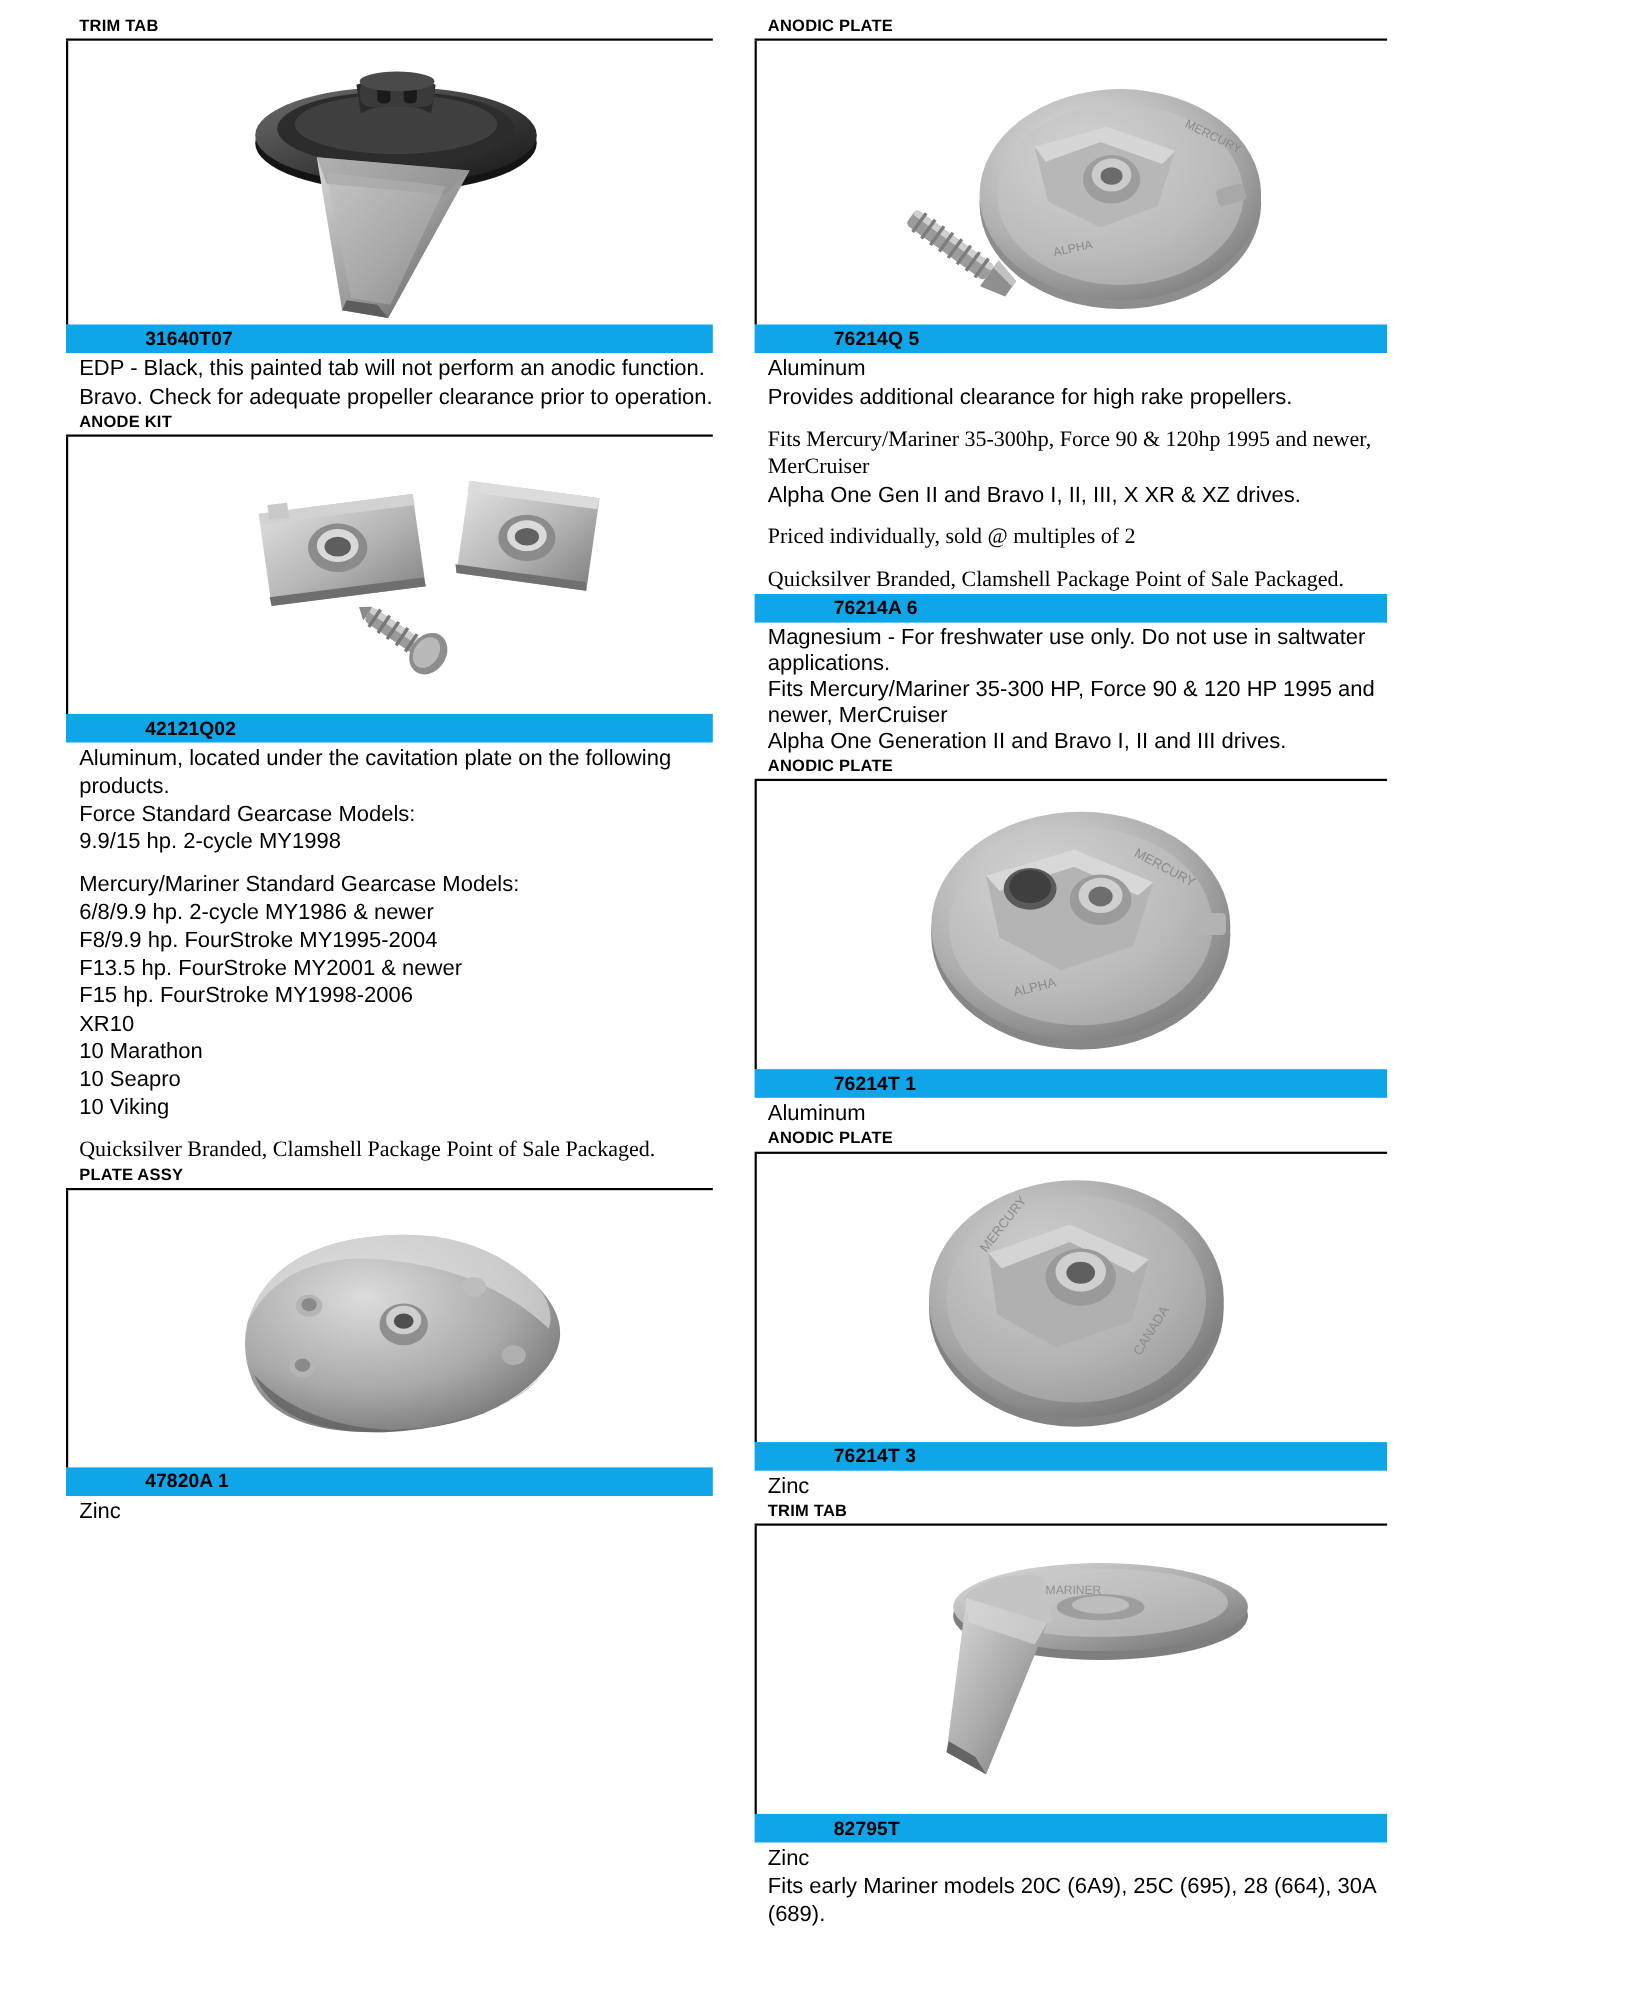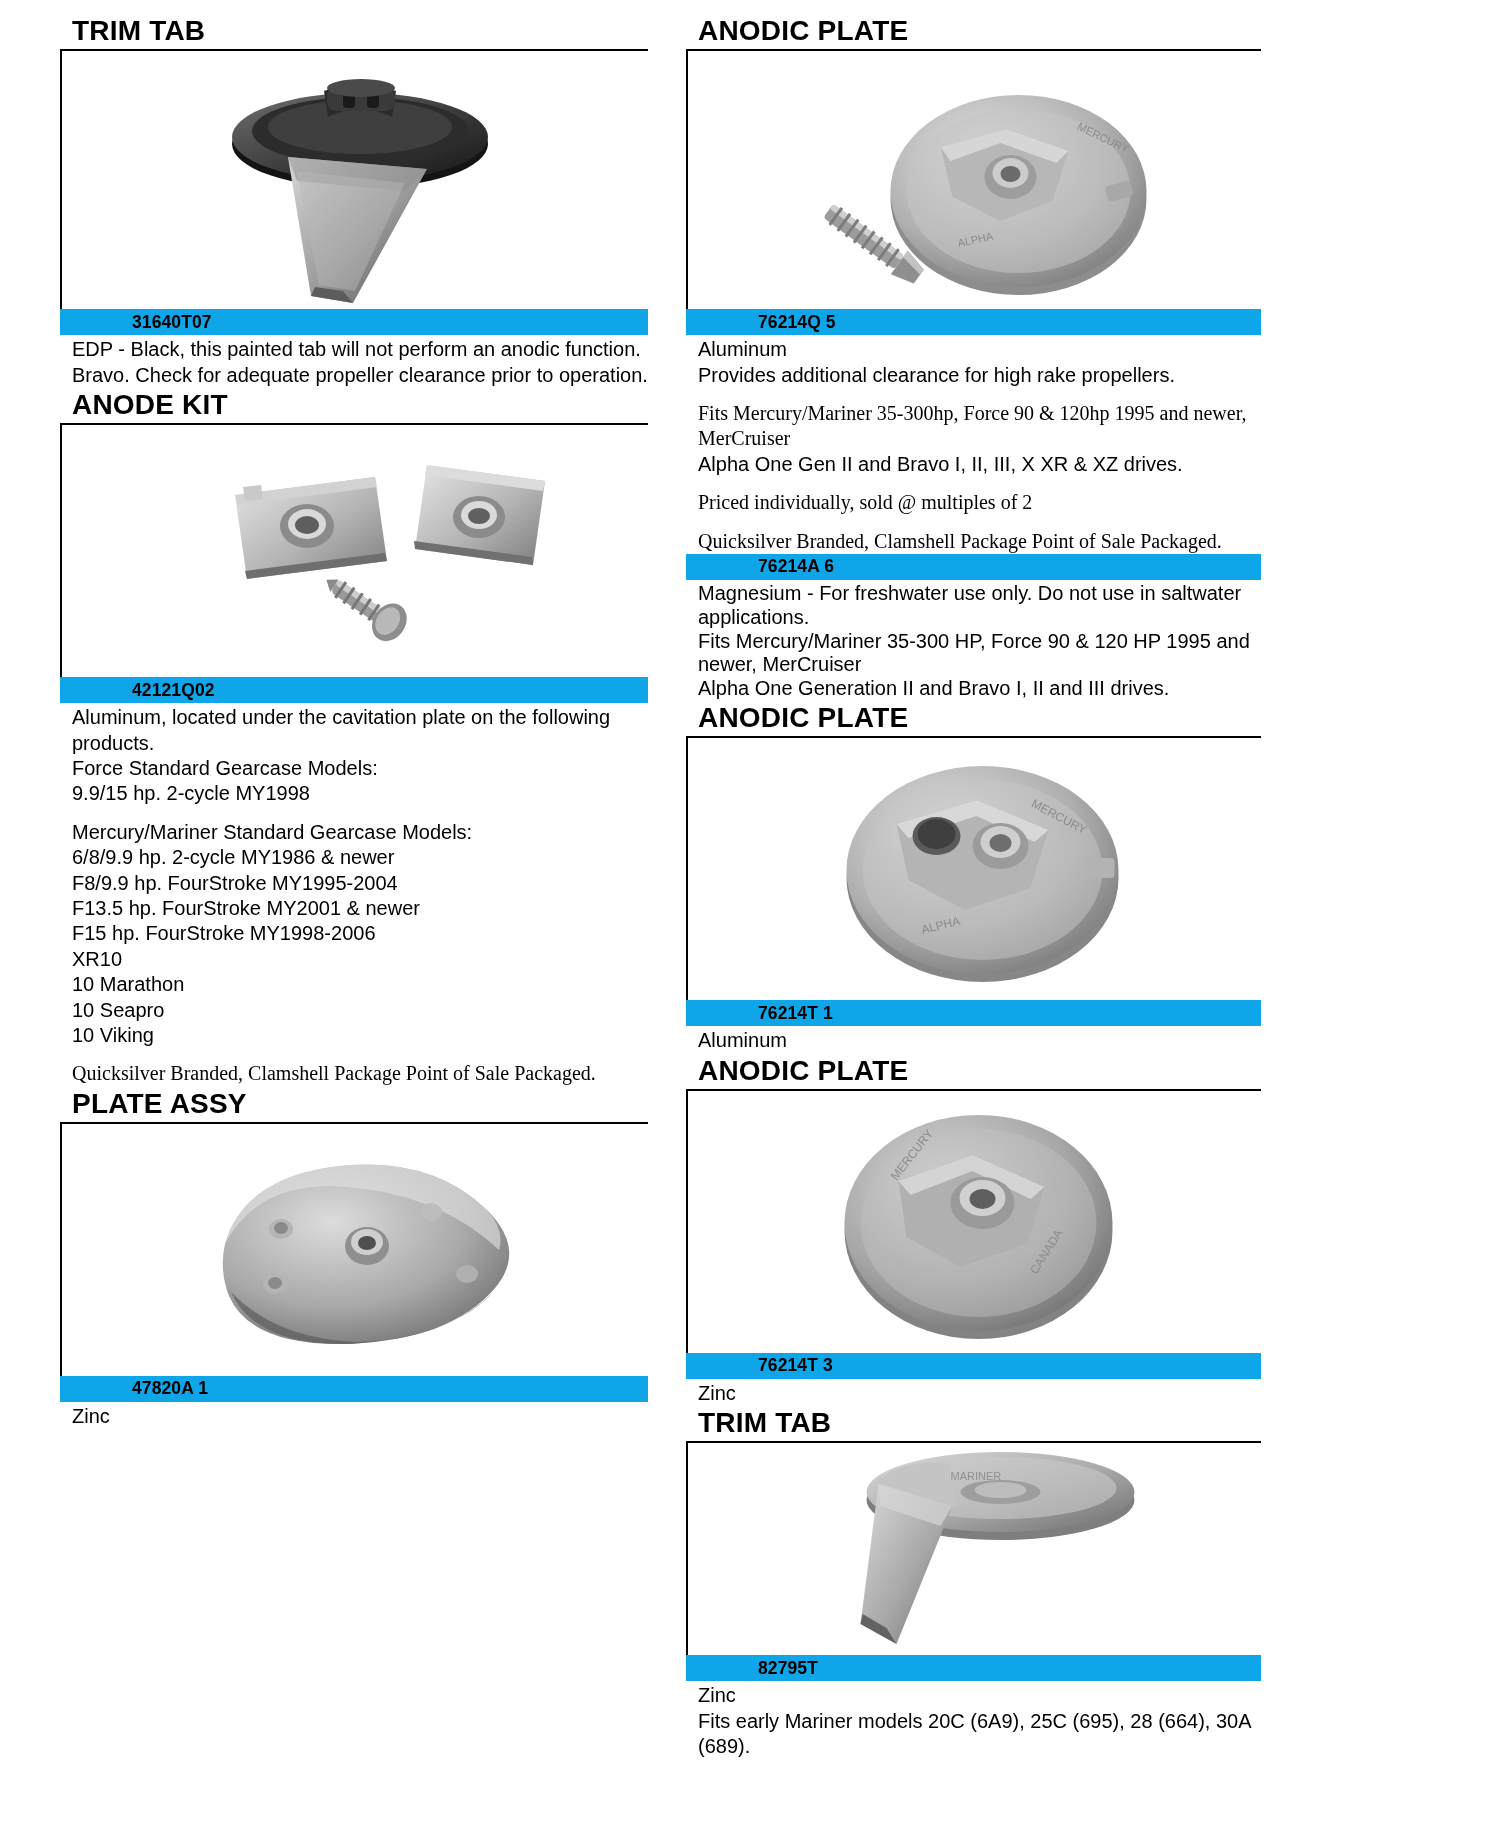--- a/index.html
+++ b/index.html
@@ -24,7 +24,7 @@
   
   .sect { margin-top: 2px; }
   .sect-title {
-    font-size: 28px;
+    font-size: 15px;
     font-weight: bold;
     letter-spacing: 0.2px;
     line-height: 1.08;

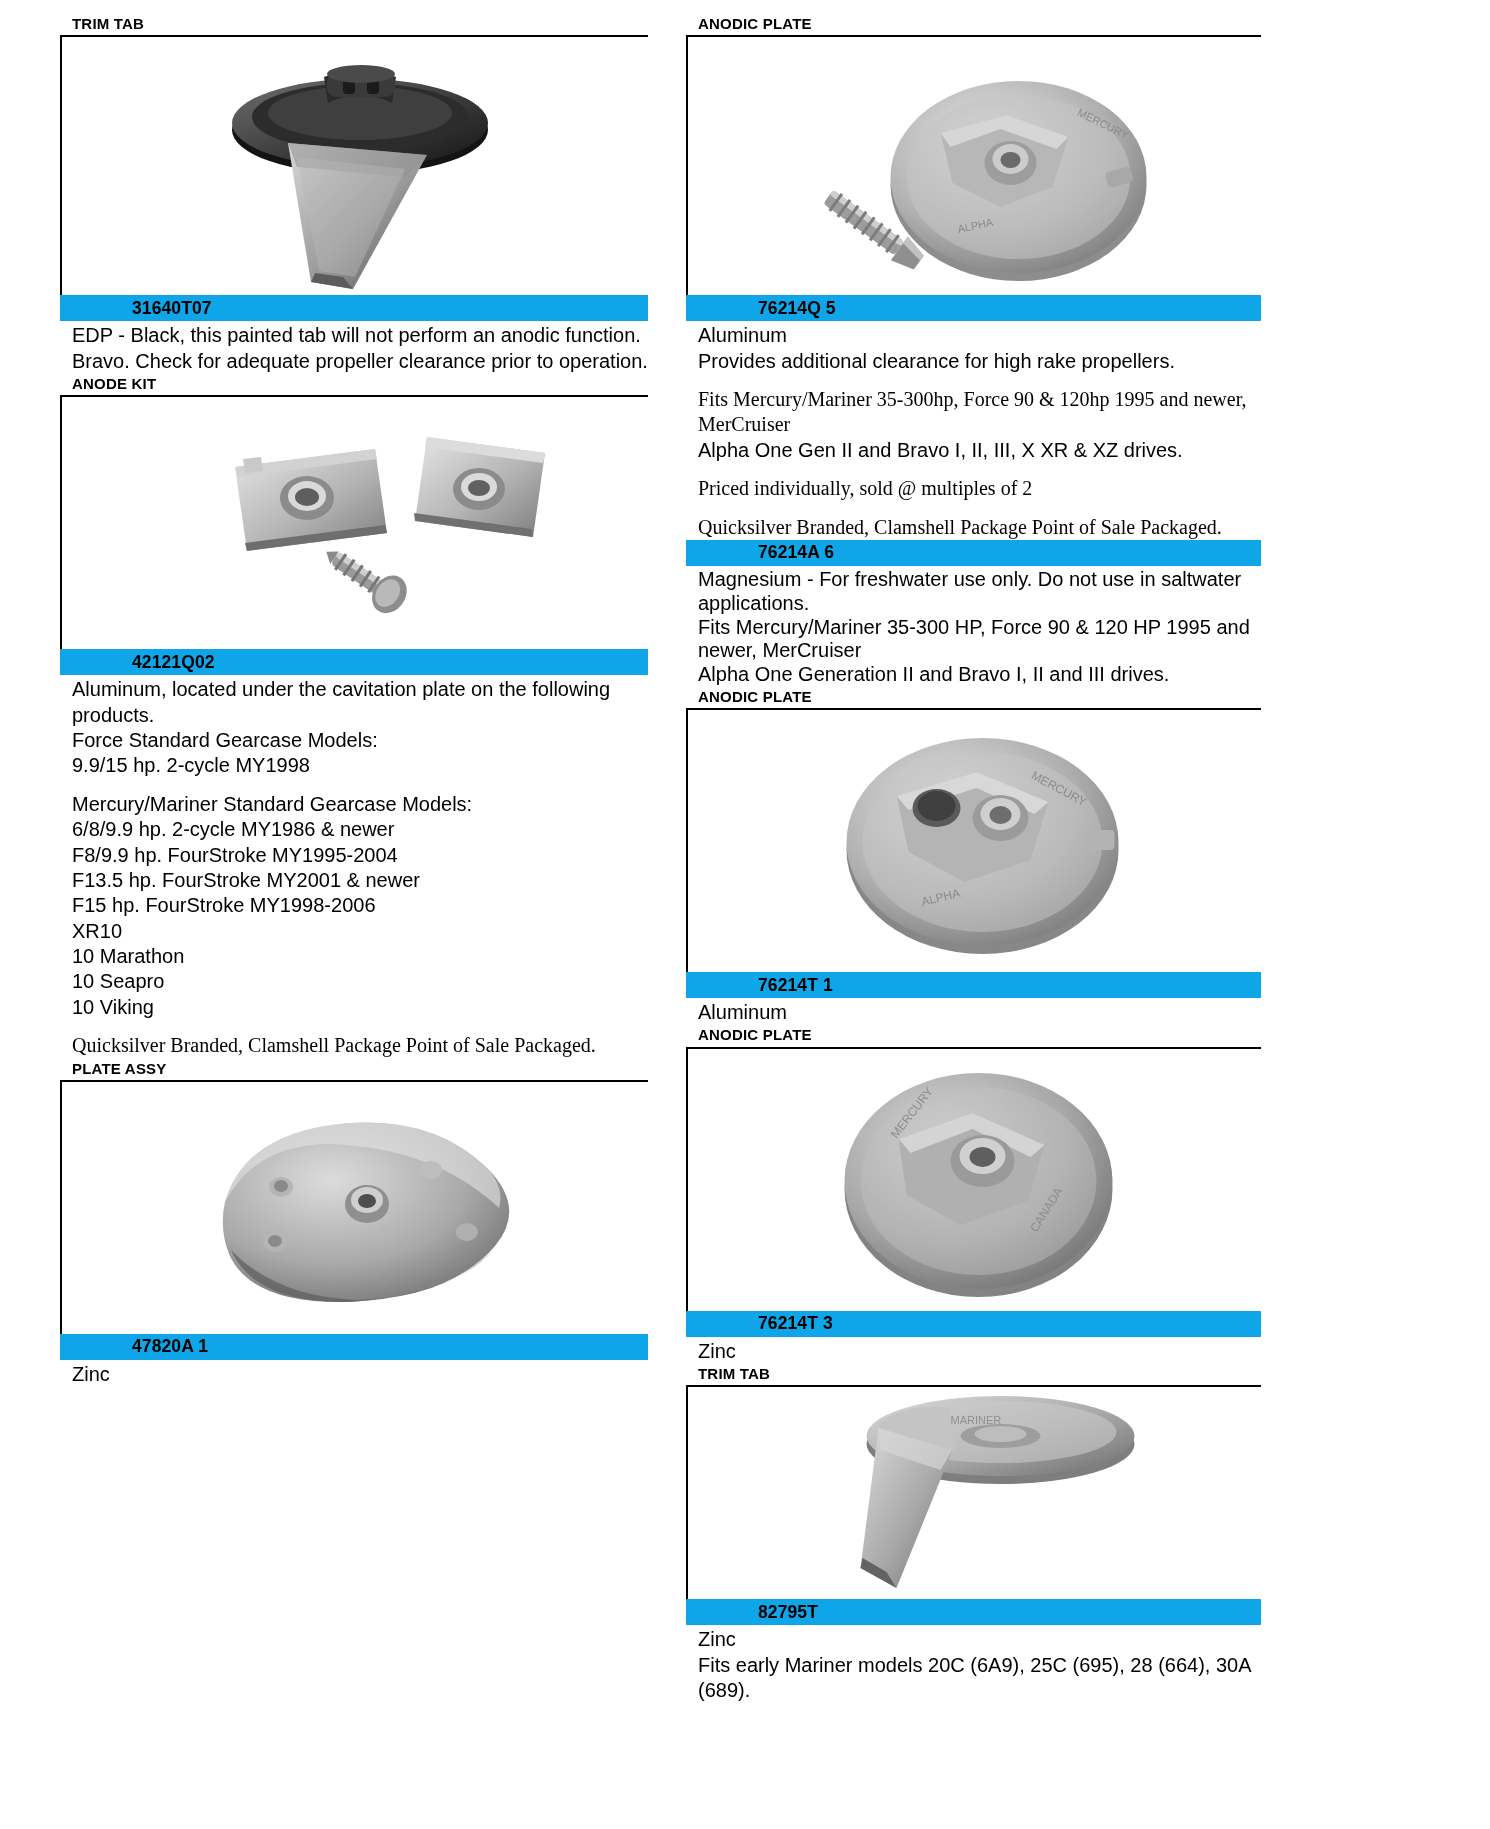--- a/index.html
+++ b/index.html
@@ -383,7 +383,7 @@
       <div class="sect">
         <div class="sect-title">TRIM TAB</div>
         <div class="sect-rule"></div>
-        <div class="figure" style="height: 212px;">
+        <div class="figure" style="height: 262px;">
           <svg width="565" height="262" viewBox="0 0 548 262">
     <defs>
     <linearGradient id="tz1" x1="0" y1="0" x2="1" y2="1">

